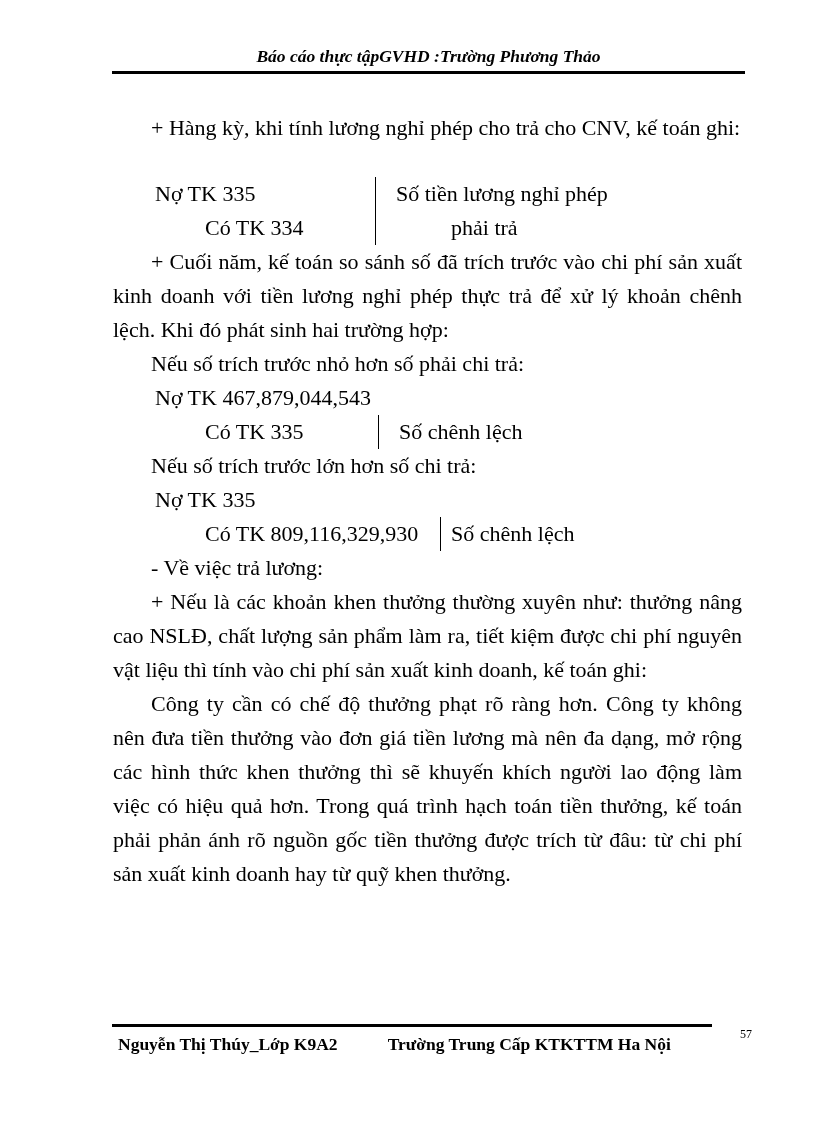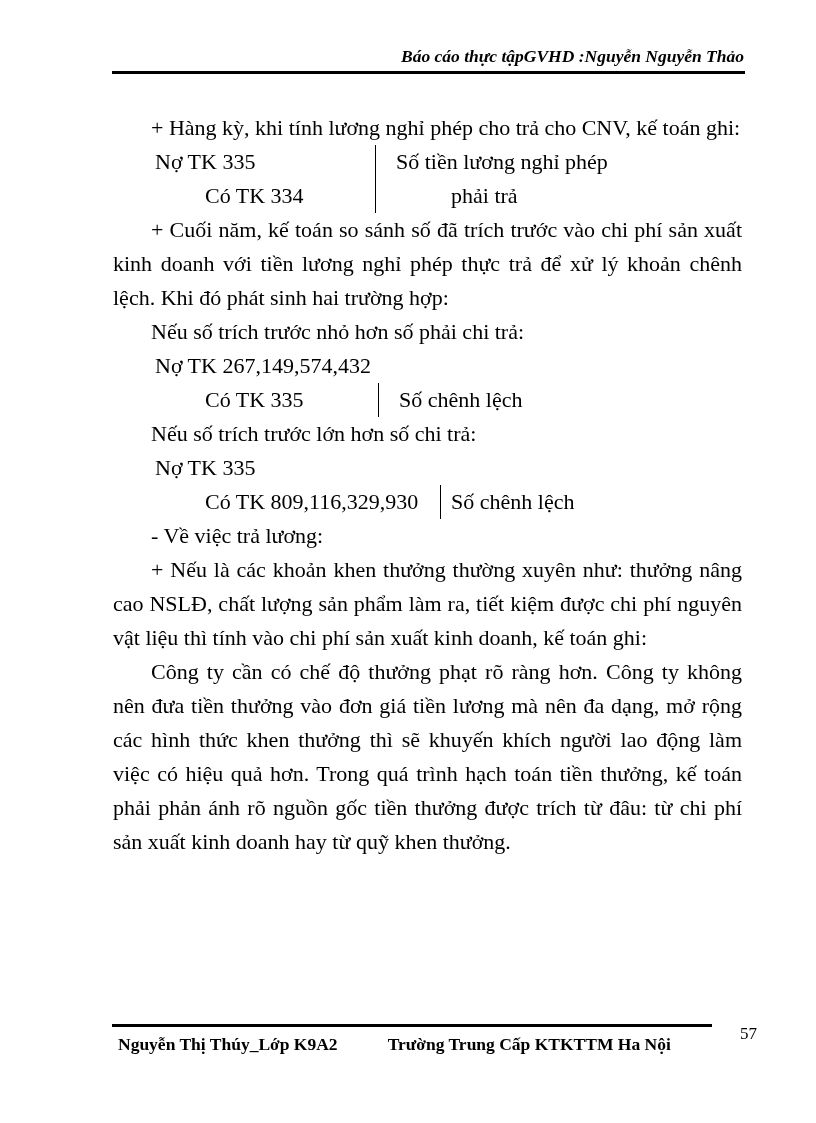--- a/index.html
+++ b/index.html
@@ -23,7 +23,7 @@
     left: 113px;
     width: 631px;
     display: flex;
-    justify-content: flex-end;
+    justify-content: center;
     font-weight: bold;
     font-style: italic;
     font-size: 17.5px;

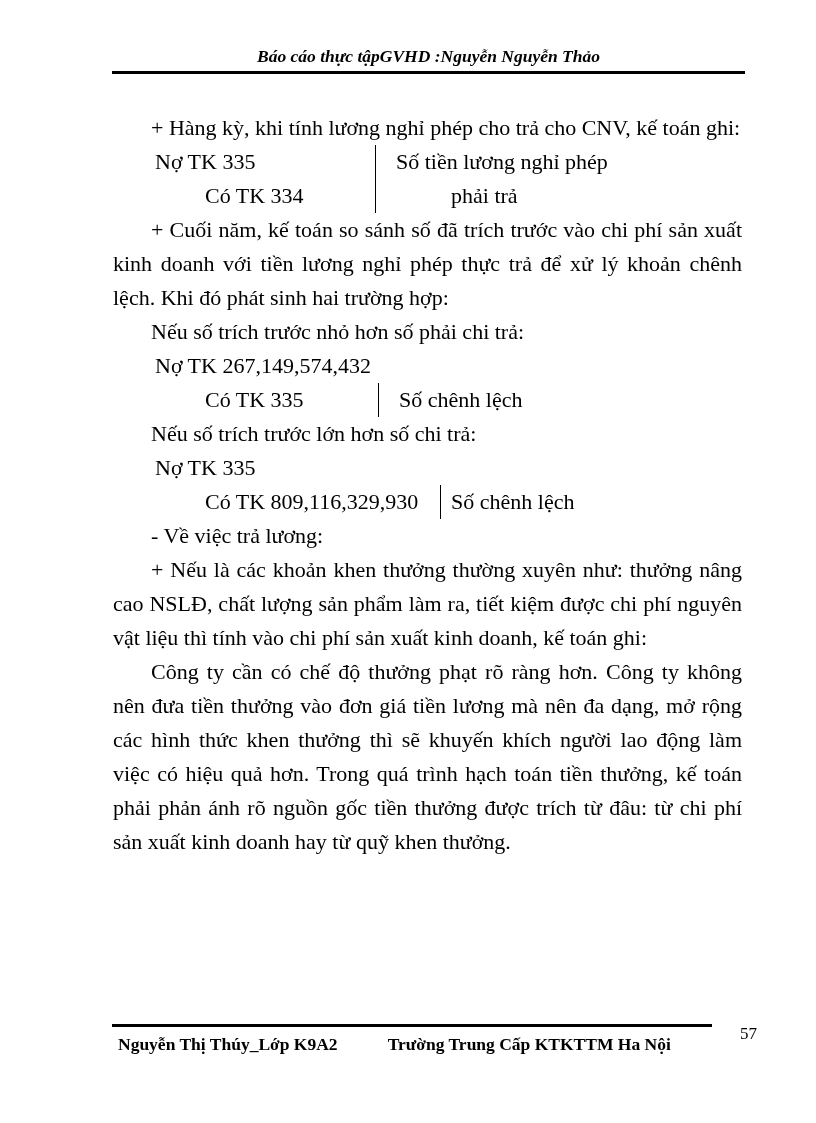--- a/index.html
+++ b/index.html
@@ -110,7 +110,7 @@
 
   <div class="header">
     <span>Báo cáo thực tập</span>
-    <span>GVHD :Nguyễn Nguyễn Thảo</span>
+    <span>GVHD :Trường Phương Thảo</span>
   </div>
   <div class="header-rule"></div>
 

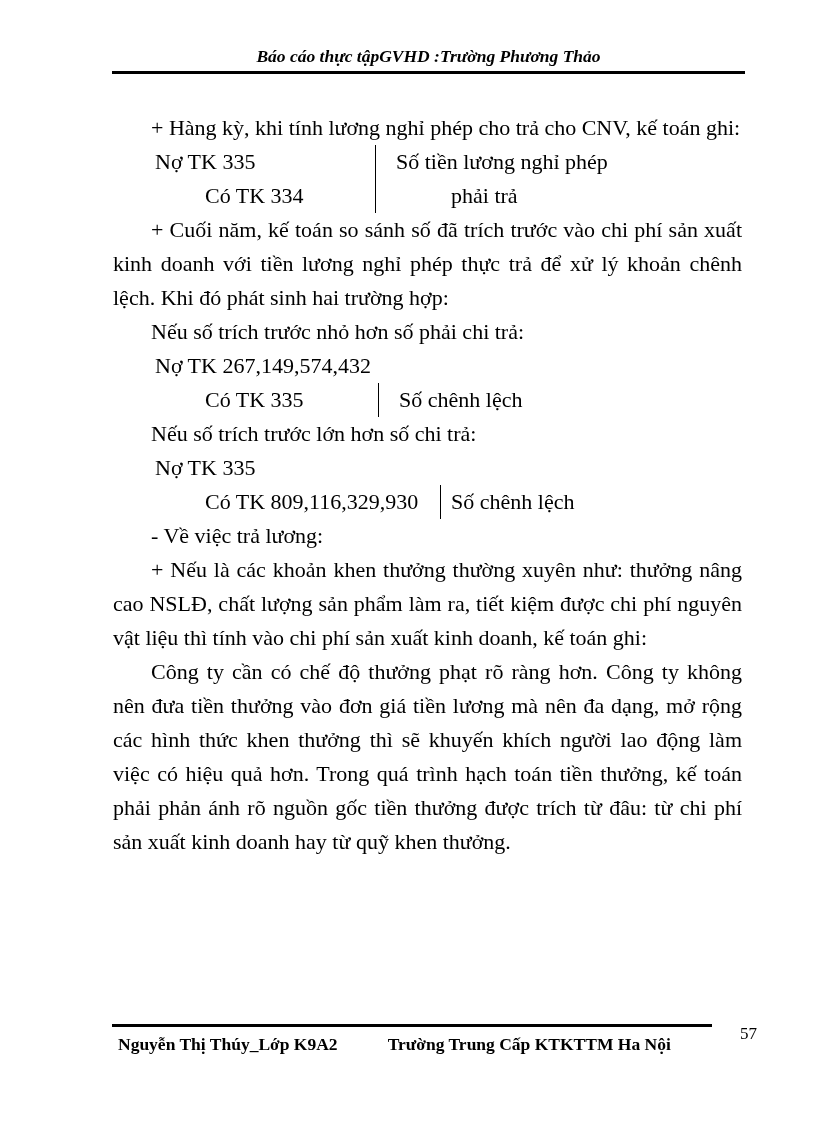--- a/index.html
+++ b/index.html
@@ -65,7 +65,7 @@
   .w262 { width: 262px; }
   .w265 { width: 265px; }
   .w327 { width: 327px; }
-  .pl20 { padding-left: 20px; }
+  .pl20 { padding-left: 20px; margin-top: 32px; }
   .pl10 { padding-left: 10px; }
   .debit  { padding-left: 42px; }
   .credit { padding-left: 92px; }

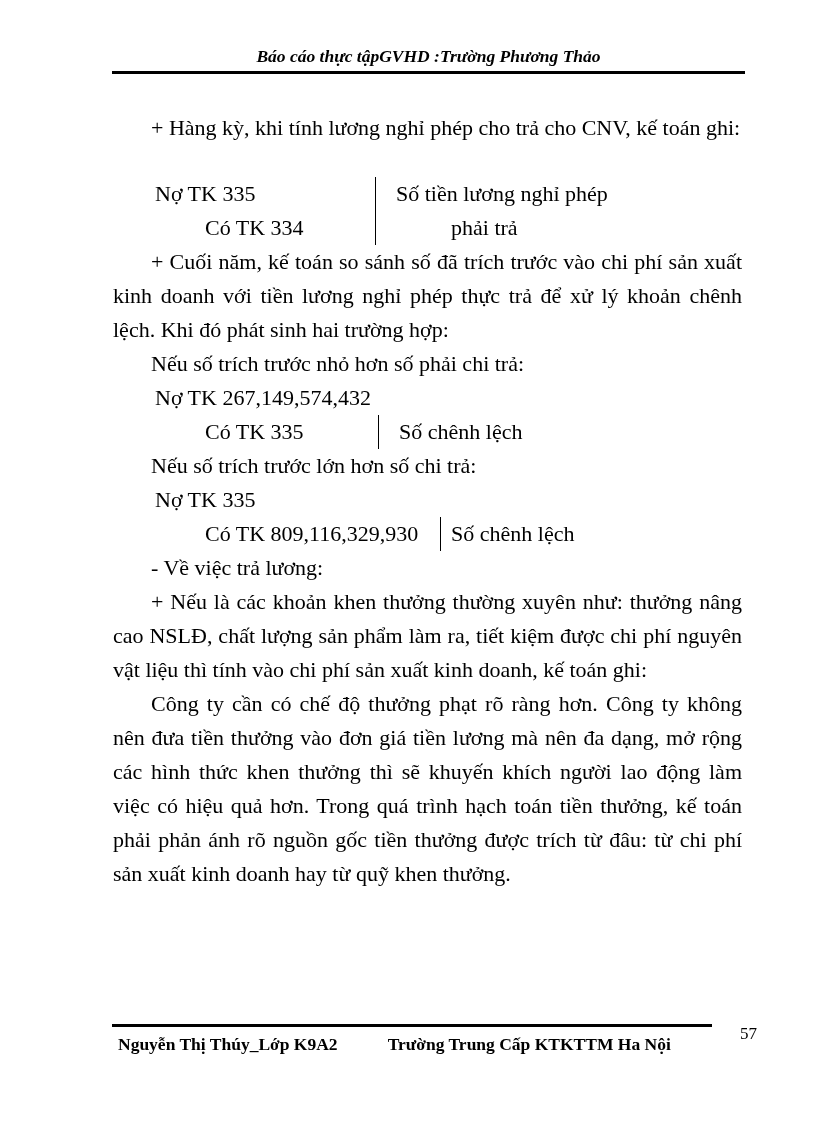--- a/index.html
+++ b/index.html
@@ -134,7 +134,7 @@
 
     <div class="entry">
       <div class="e-left w265">
-        <div class="debit">Nợ TK 267,149,574,432</div>
+        <div class="debit">Nợ TK 467,879,044,543</div>
         <div class="credit">Có TK 335</div>
       </div>
       <div class="e-right pl20">

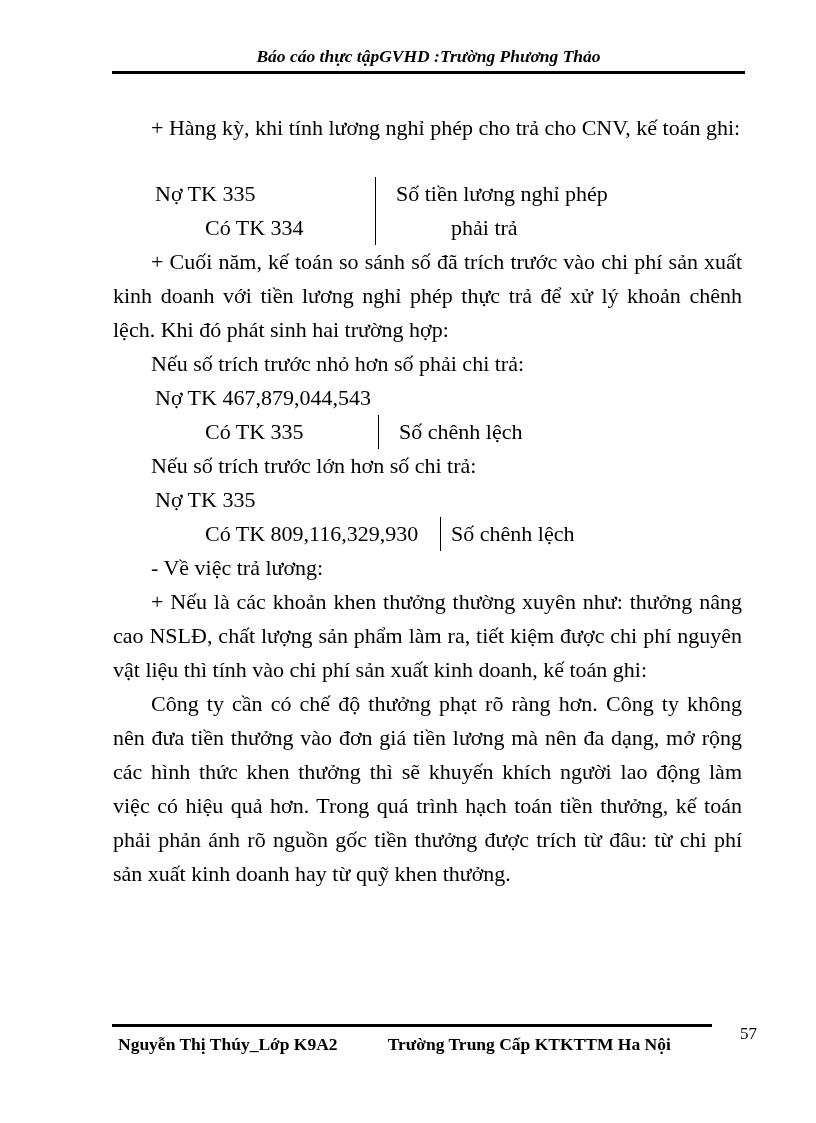--- a/index.html
+++ b/index.html
@@ -99,7 +99,7 @@
     position: absolute;
     left: 740px;
     top: 1022px;
-    font-size: 17px;
+    font-size: 12px;
     line-height: 24px;
   }
 </style>

